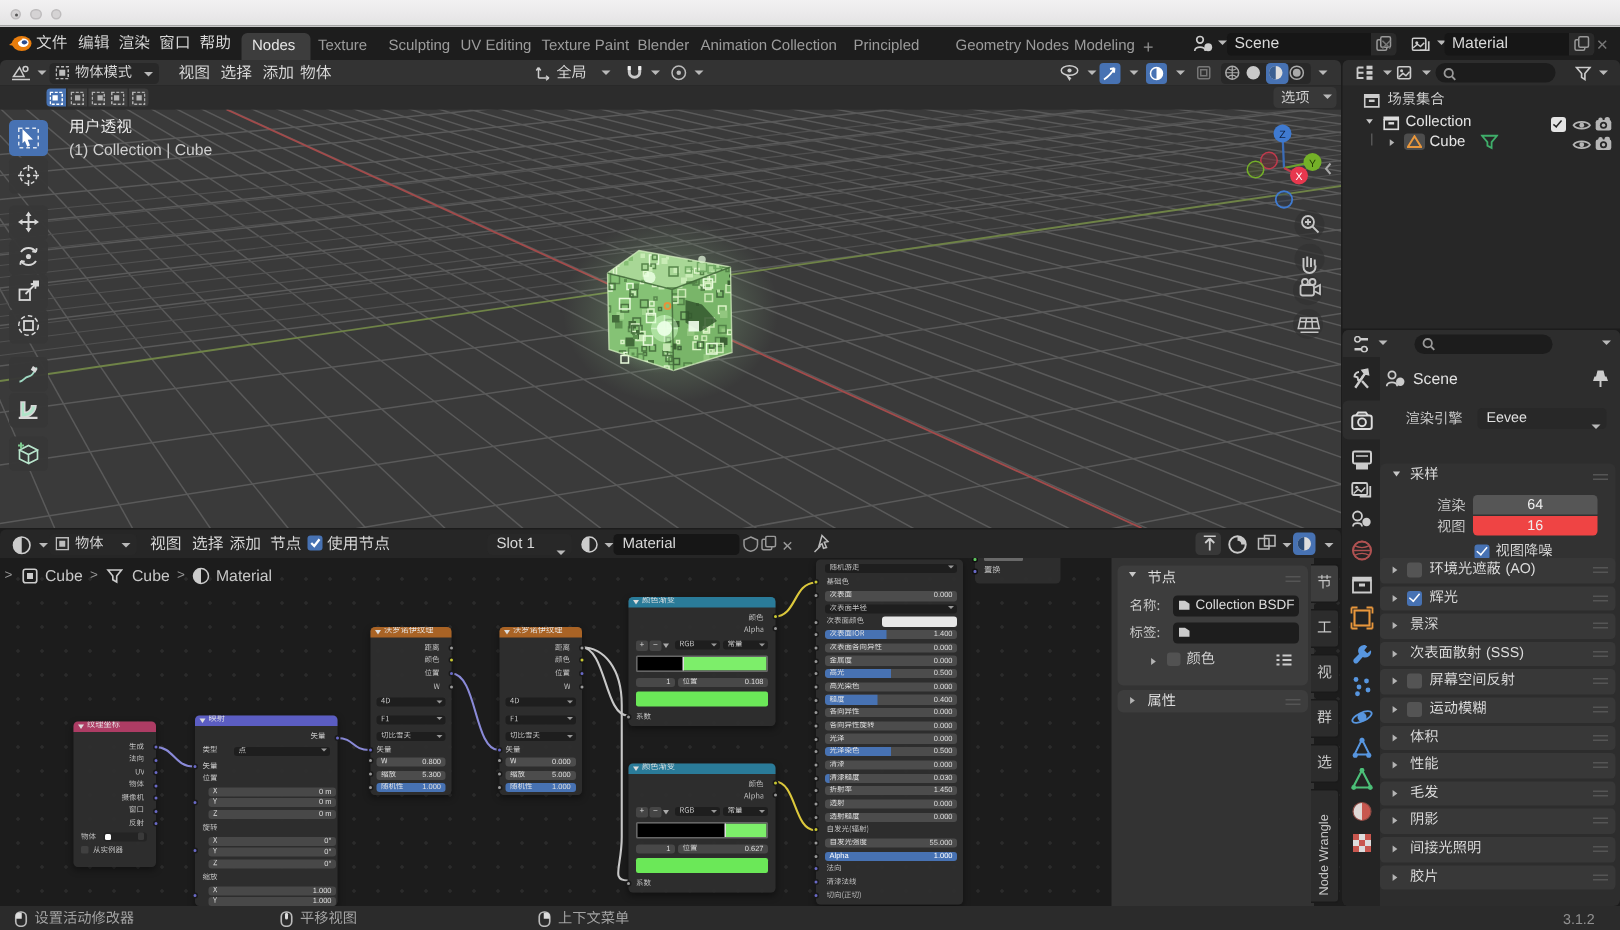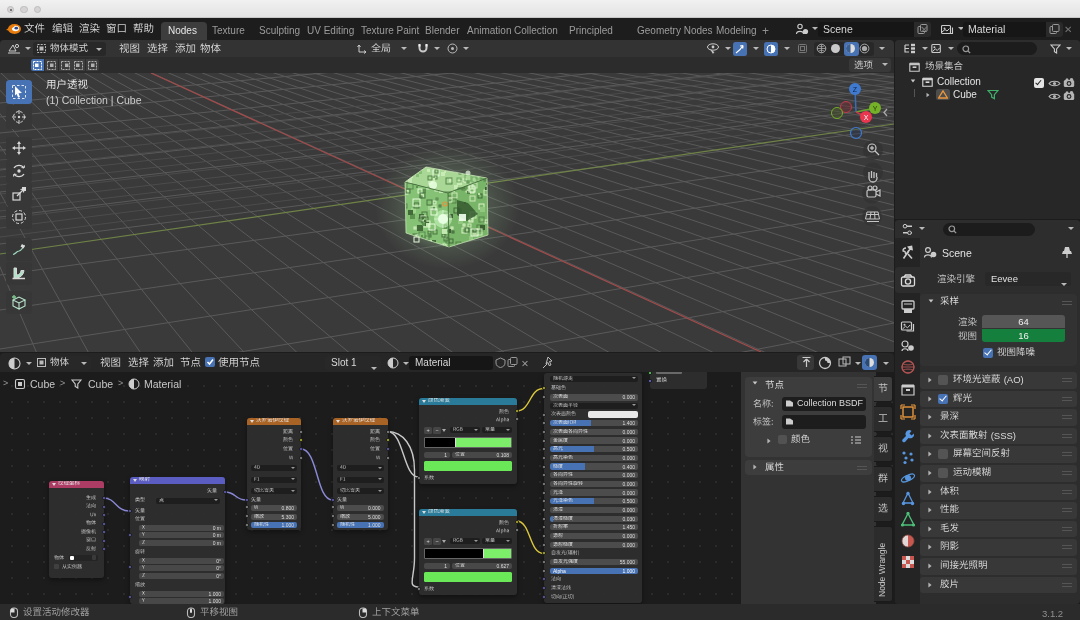--- a/index.html
+++ b/index.html
@@ -1825,7 +1825,7 @@
           <use href="#g138" transform="translate(28.5,8.2) scale(0.009500,-0.009500)"></use>
         </svg></div>
       <div class="abs" style="left:90px;top:52px;width:86px;height:13.5px;background:#282828;border-radius:3px;color:#e0e0e0;font-size:9.5px;line-height:13px;padding-left:6px">Eevee<div class="dd" style="position:absolute;right:4px;top:6px"></div></div>
-      <div class="abs" style="left:25px;top:74px;width:157px;height:72px;background:#323232;border-radius:4px">
+      <div class="abs" style="left:25px;top:89px;width:157px;height:72px;background:#323232;border-radius:4px">
         <div style="position:absolute;left:8px;top:5px"><span class="tri-d" style="transform:scale(0.8)"></span></div>
         <div style="position:absolute;left:20px;top:2px"><svg class="zh" width="19" height="11" style="fill:#e0e0e0">
             <use href="#g139" transform="translate(0.0,8.2) scale(0.009500,-0.009500)"></use>

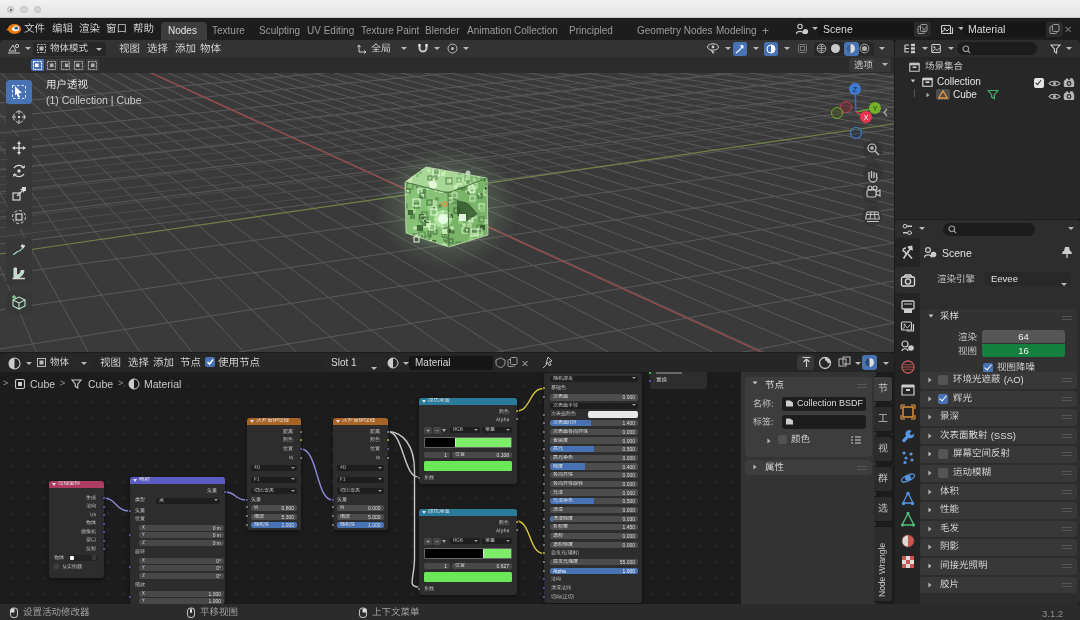--- a/index.html
+++ b/index.html
@@ -1841,7 +1841,7 @@
             <use href="#g14" transform="translate(0.0,8.2) scale(0.009500,-0.009500)"></use>
             <use href="#g15" transform="translate(9.5,8.2) scale(0.009500,-0.009500)"></use>
           </svg></div>
-        <div style="position:absolute;left:62px;top:35px;width:83px;height:13px;background:#15803d;border-radius:0 0 3px 3px;color:#f0f0f0;font-size:9.5px;text-align:center;line-height:13px">16</div>
+        <div style="position:absolute;left:62px;top:35px;width:83px;height:13px;background:#ef4444;border-radius:0 0 3px 3px;color:#f0f0f0;font-size:9.5px;text-align:center;line-height:13px">16</div>
         <div style="position:absolute;left:63px;top:53.5px" class="chk on"></div>
         <div style="position:absolute;left:77px;top:53px"><svg class="zh" width="38" height="11" style="fill:#d5d5d5">
             <use href="#g14" transform="translate(0.0,8.2) scale(0.009500,-0.009500)"></use>

